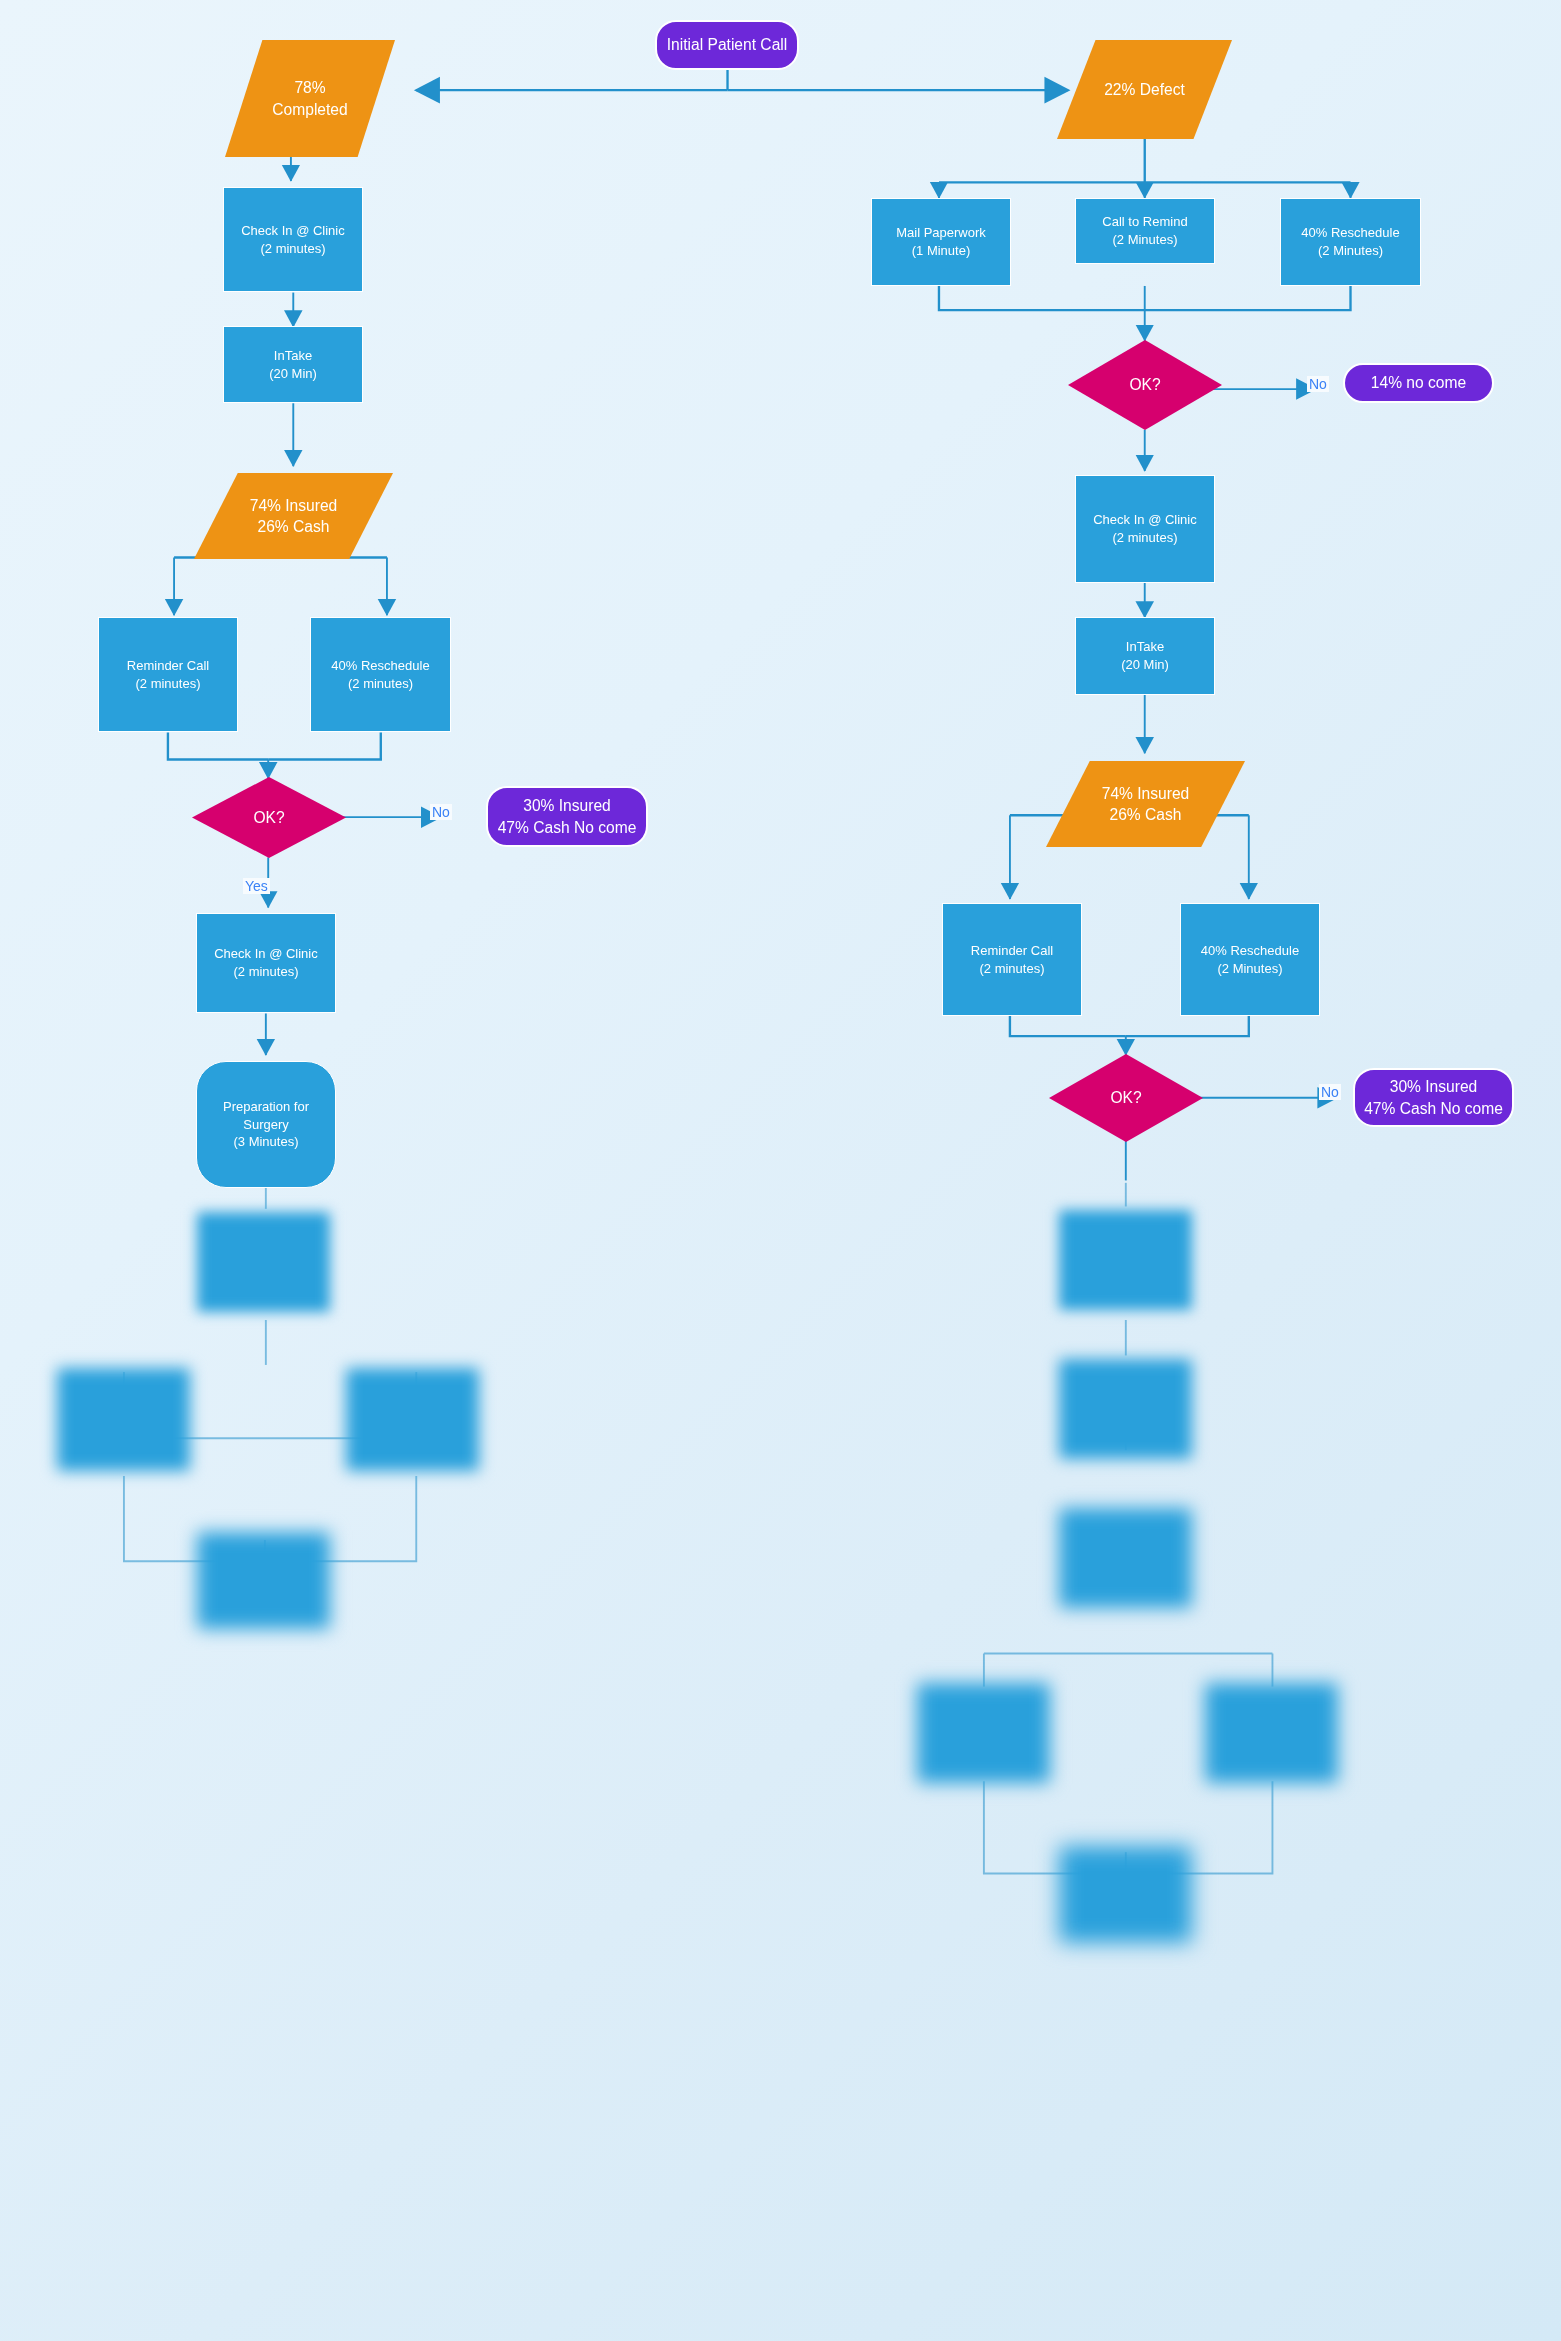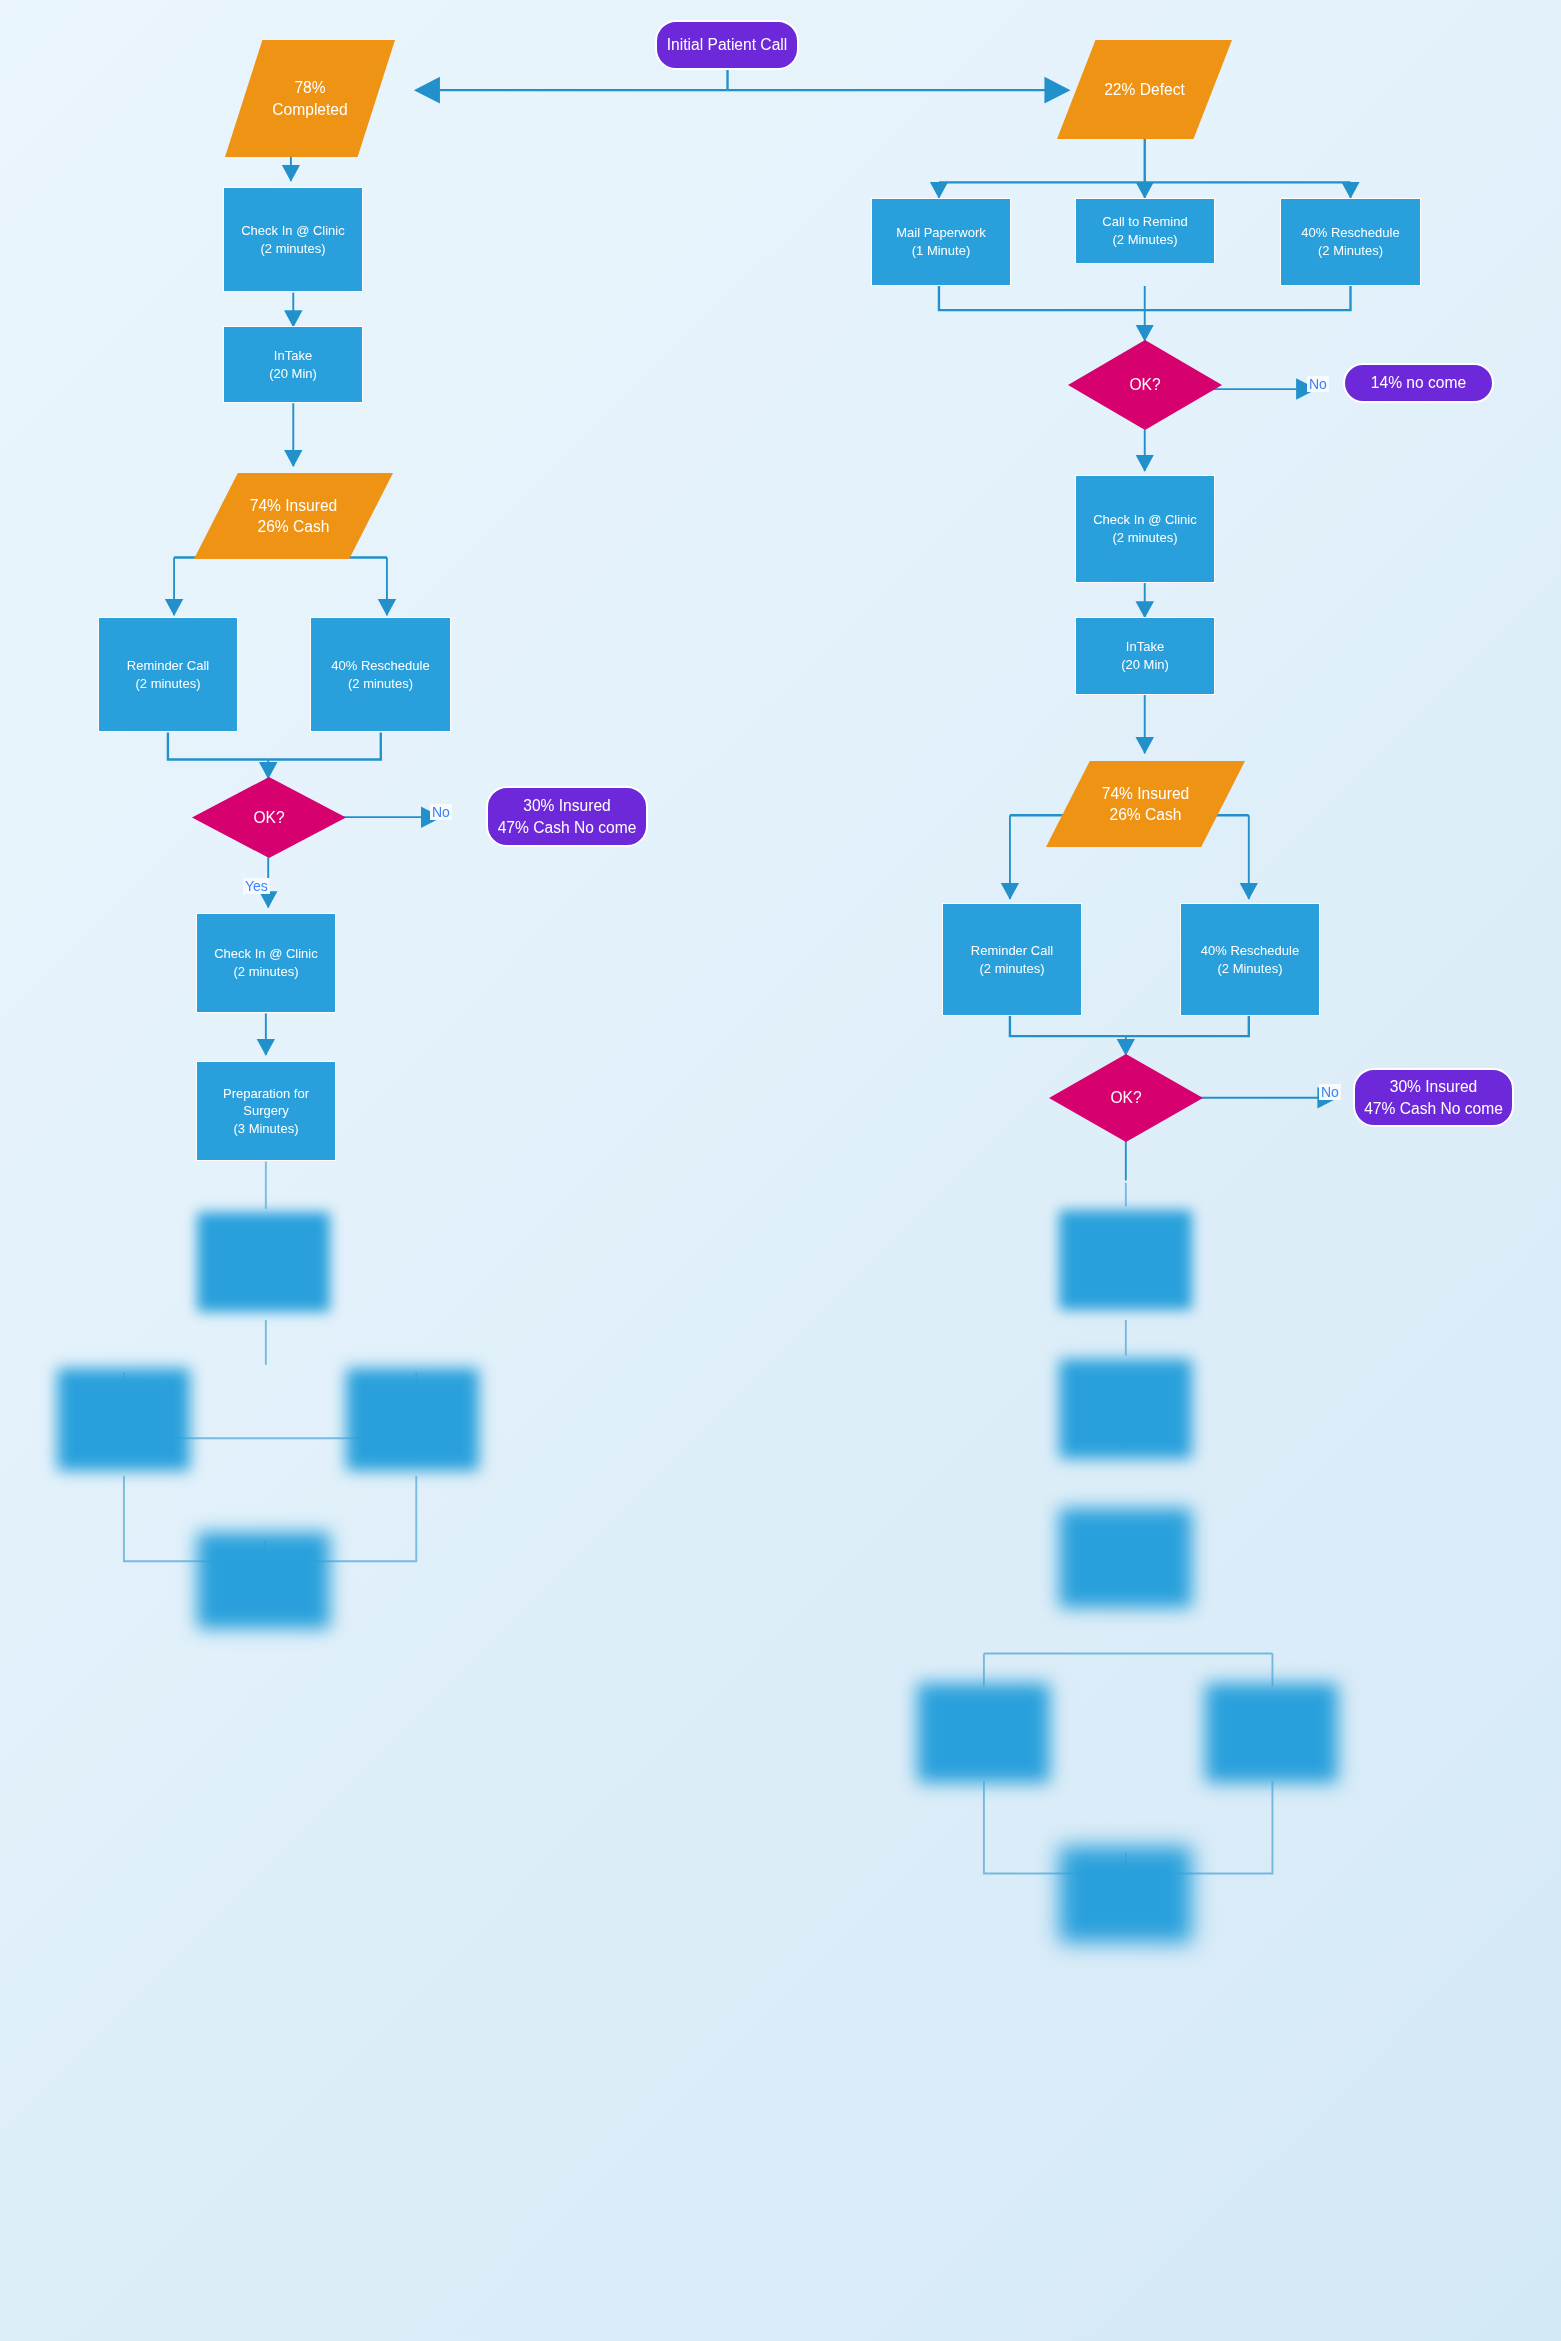--- a/index.html
+++ b/index.html
@@ -207,7 +207,7 @@
     </span>
   </div>
 
-  <div class="node proc" style="left:196px;top:1061px;width:140px;height:100px;">
+  <div class="node proc" style="left:196px;top:1061px;width:140px;height:127px;border-radius:30px;">
     <span class="t">
       <span>Preparation for</span><br>
       <span>Surgery</span><br>

